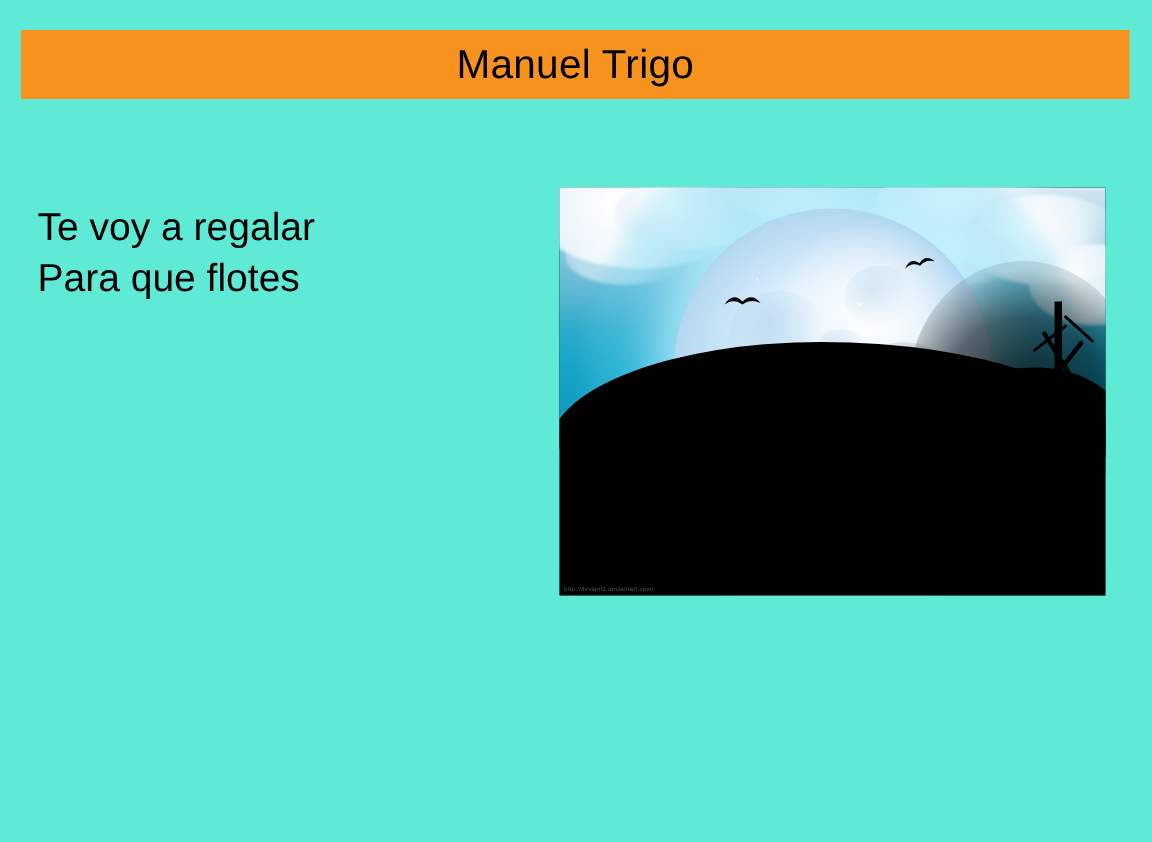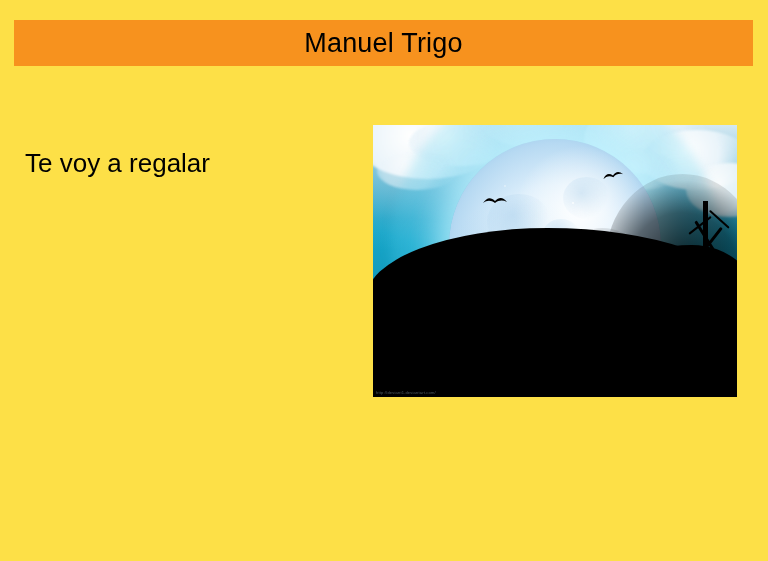--- a/index.html
+++ b/index.html
@@ -17,7 +17,7 @@
     position: relative;
     width: 768px;
     height: 561px;
-    background: #fde047;
+    background: #5eead4;
   }
 
   

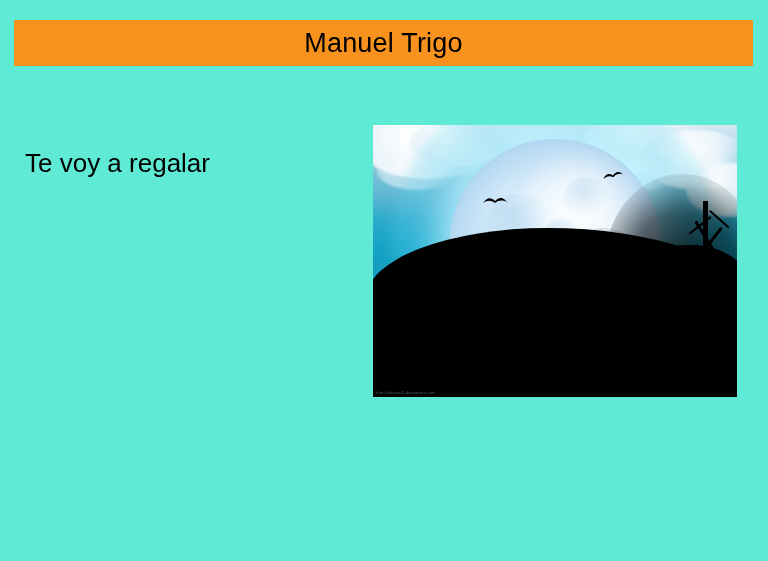--- a/index.html
+++ b/index.html
@@ -46,7 +46,7 @@
   .lyrics {
     position: absolute;
     left: 25px;
-    top: 146px;
+    top: 134px;
     width: 320px;
   }
   .lyric-line {

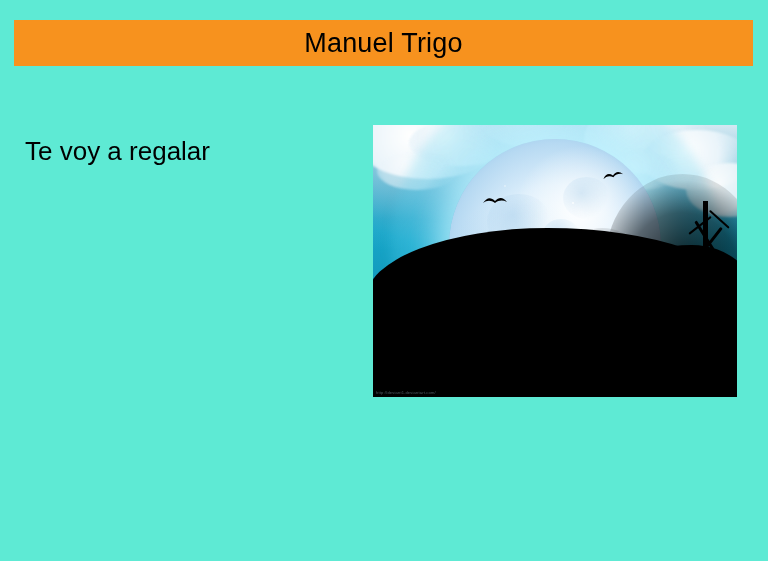--- a/index.html
+++ b/index.html
@@ -257,6 +257,7 @@
 
   <div class="lyrics">
     <div class="lyric-line">Te voy a regalar</div>
+    <div class="lyric-line">Para que flotes</div>
   </div>
 
   <div class="picture">

